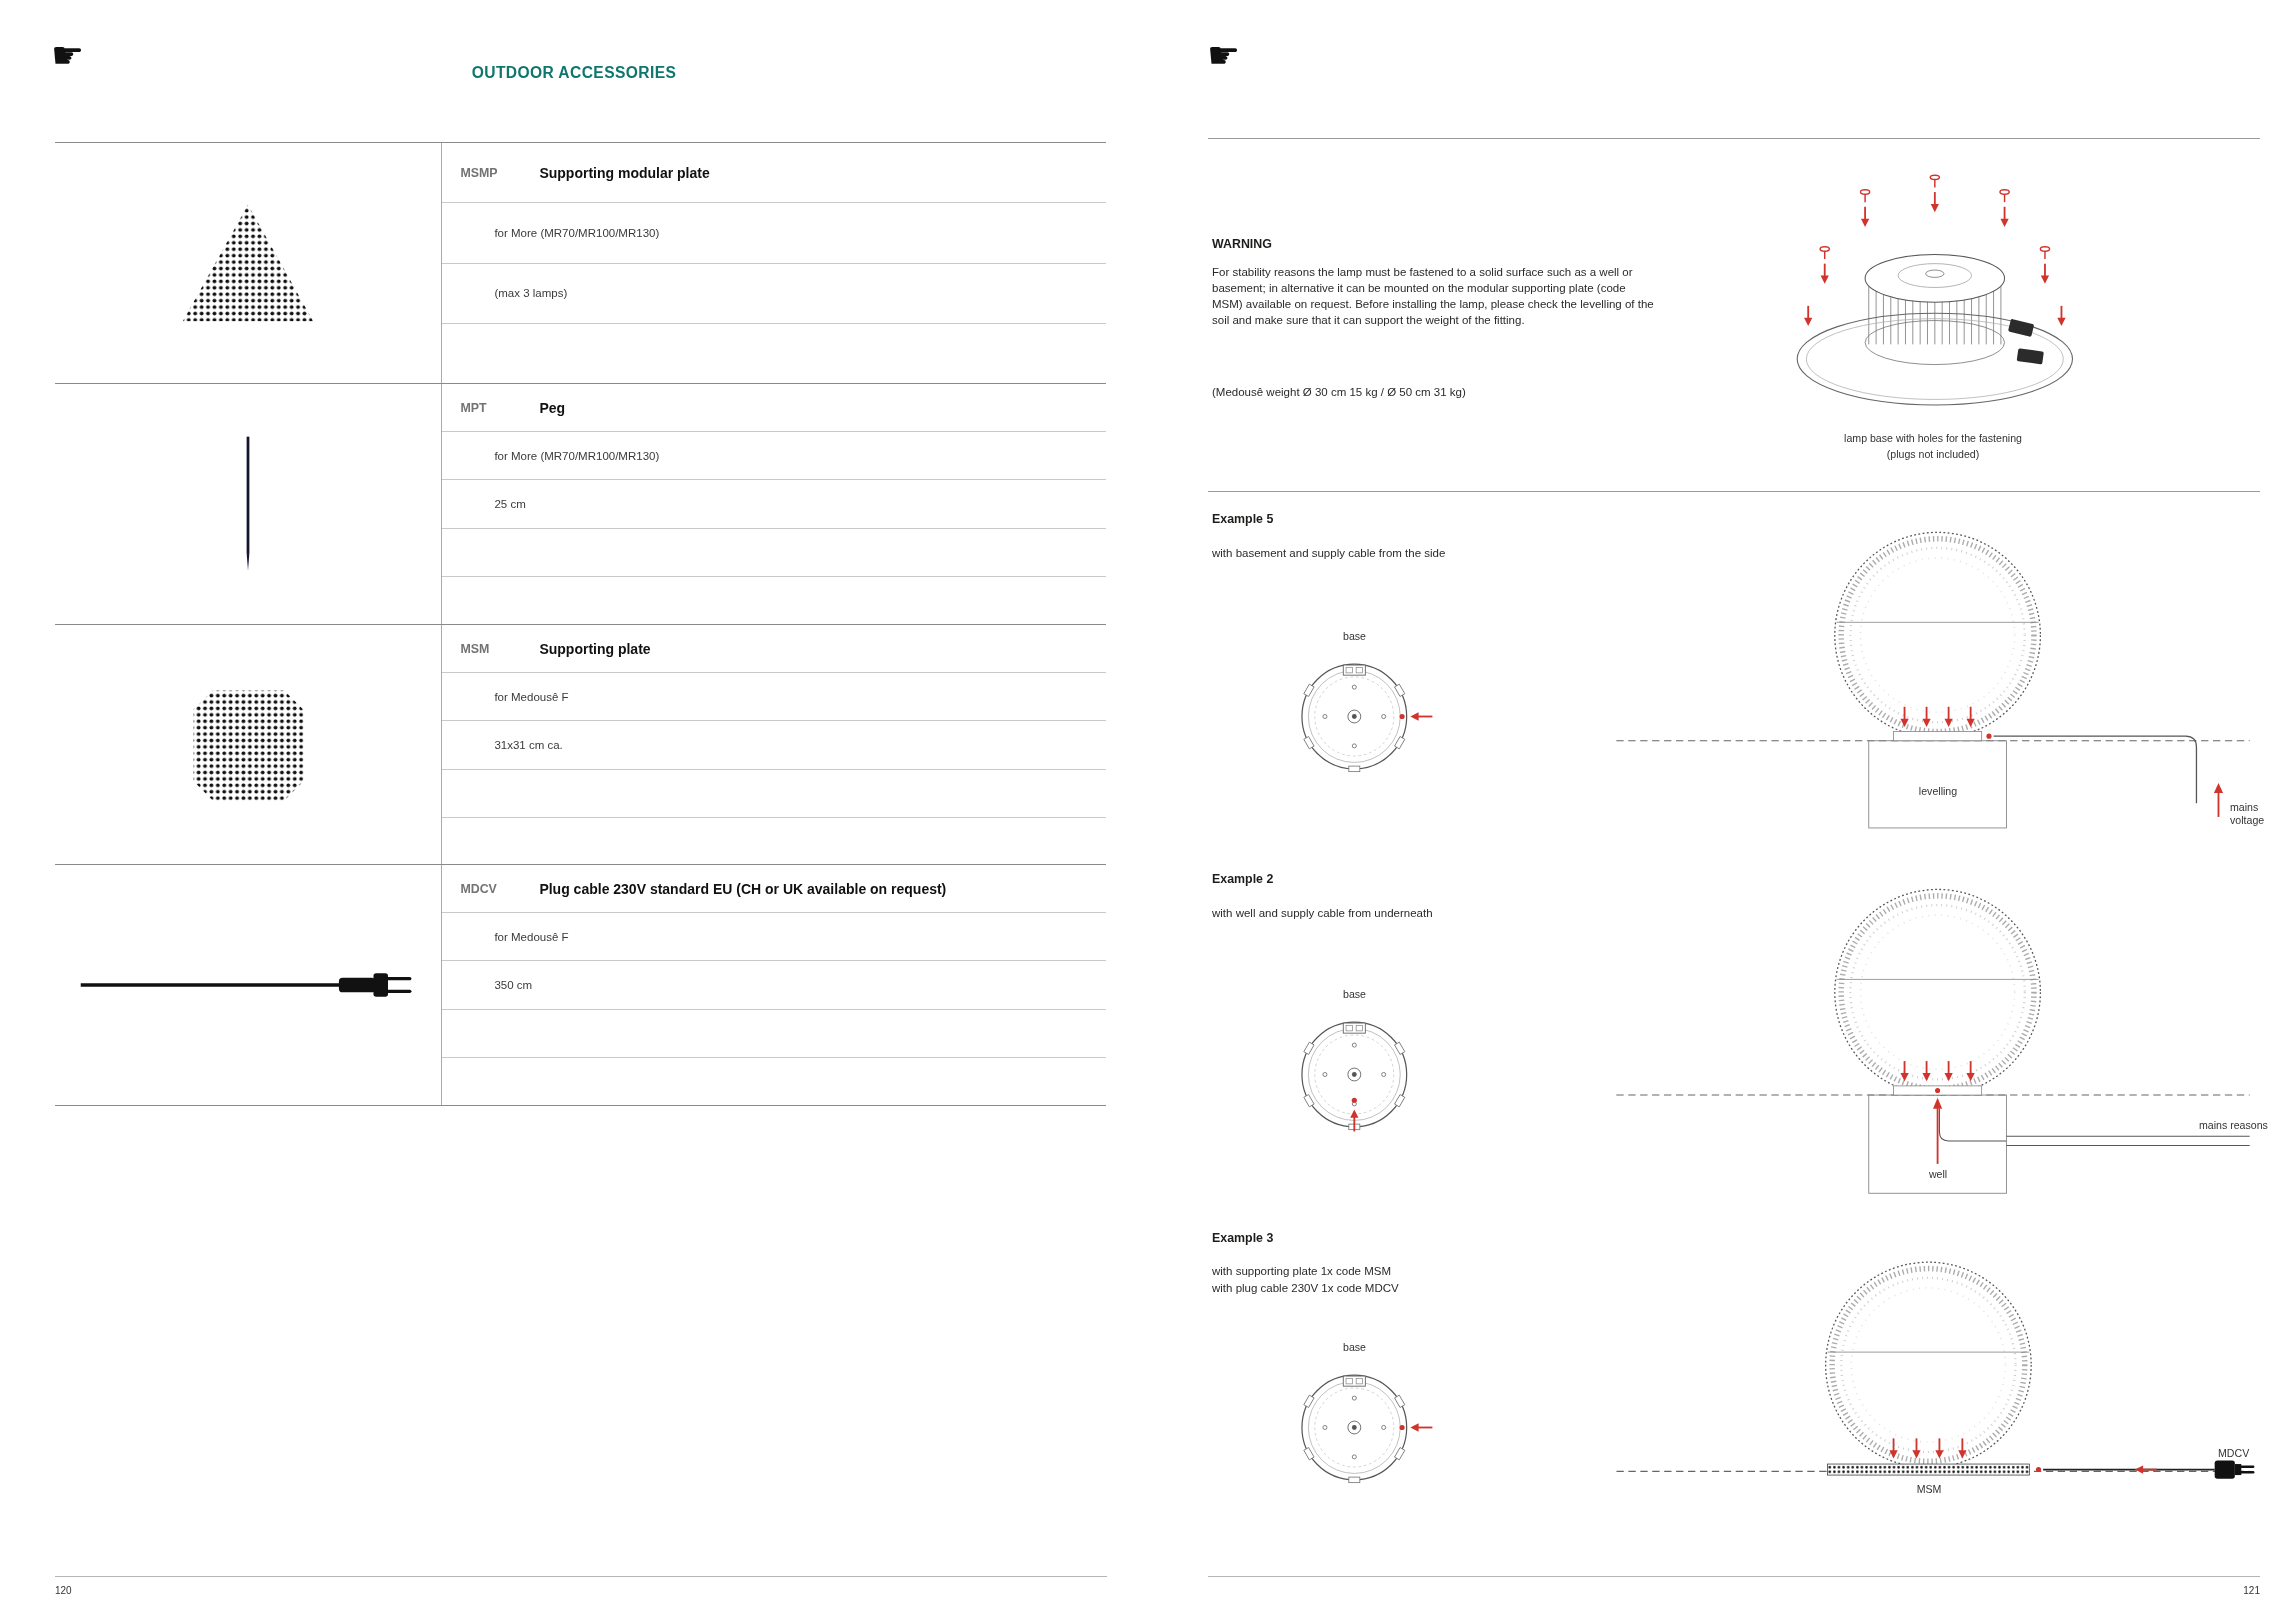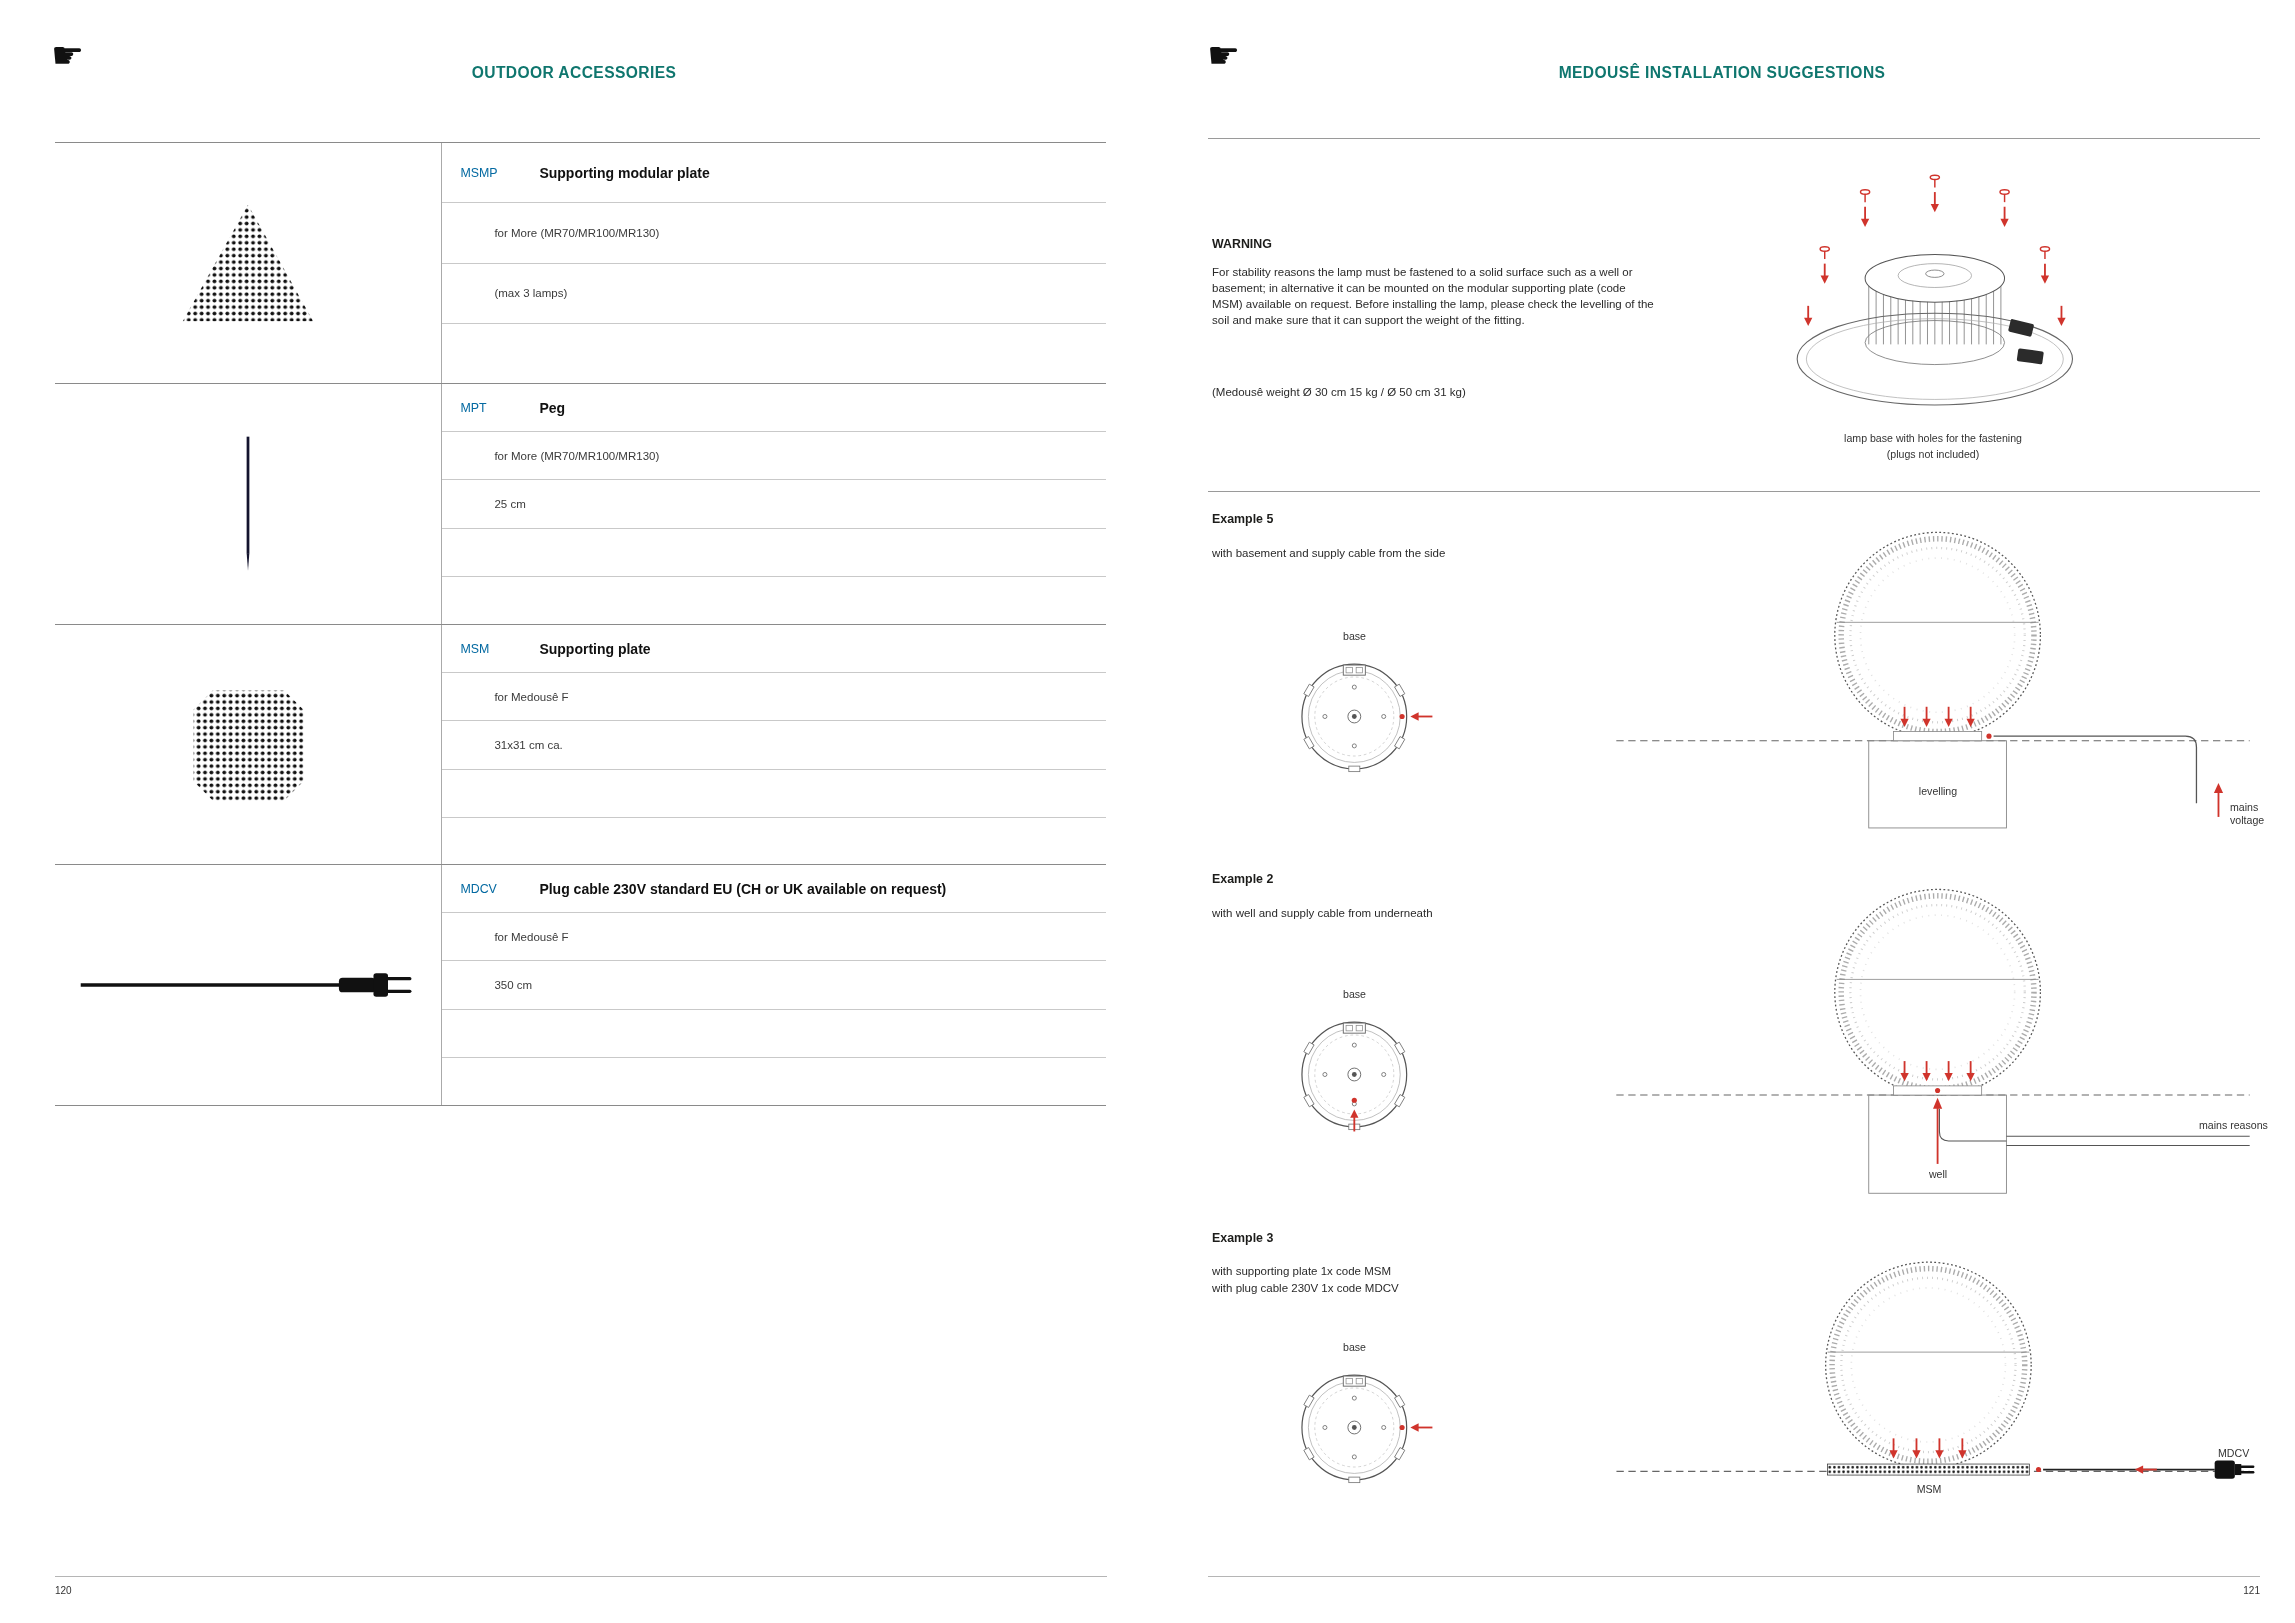--- a/index.html
+++ b/index.html
@@ -198,7 +198,6 @@
 
   <section class="page right">
     <div class="hand" style="left:59px">☛</div>
-    <h1 class="pagetitle">MEDOUSÊ INSTALLATION SUGGESTIONS</h1>
     <div class="hdrline"></div>
 
     <div class="warnhead">WARNING</div>

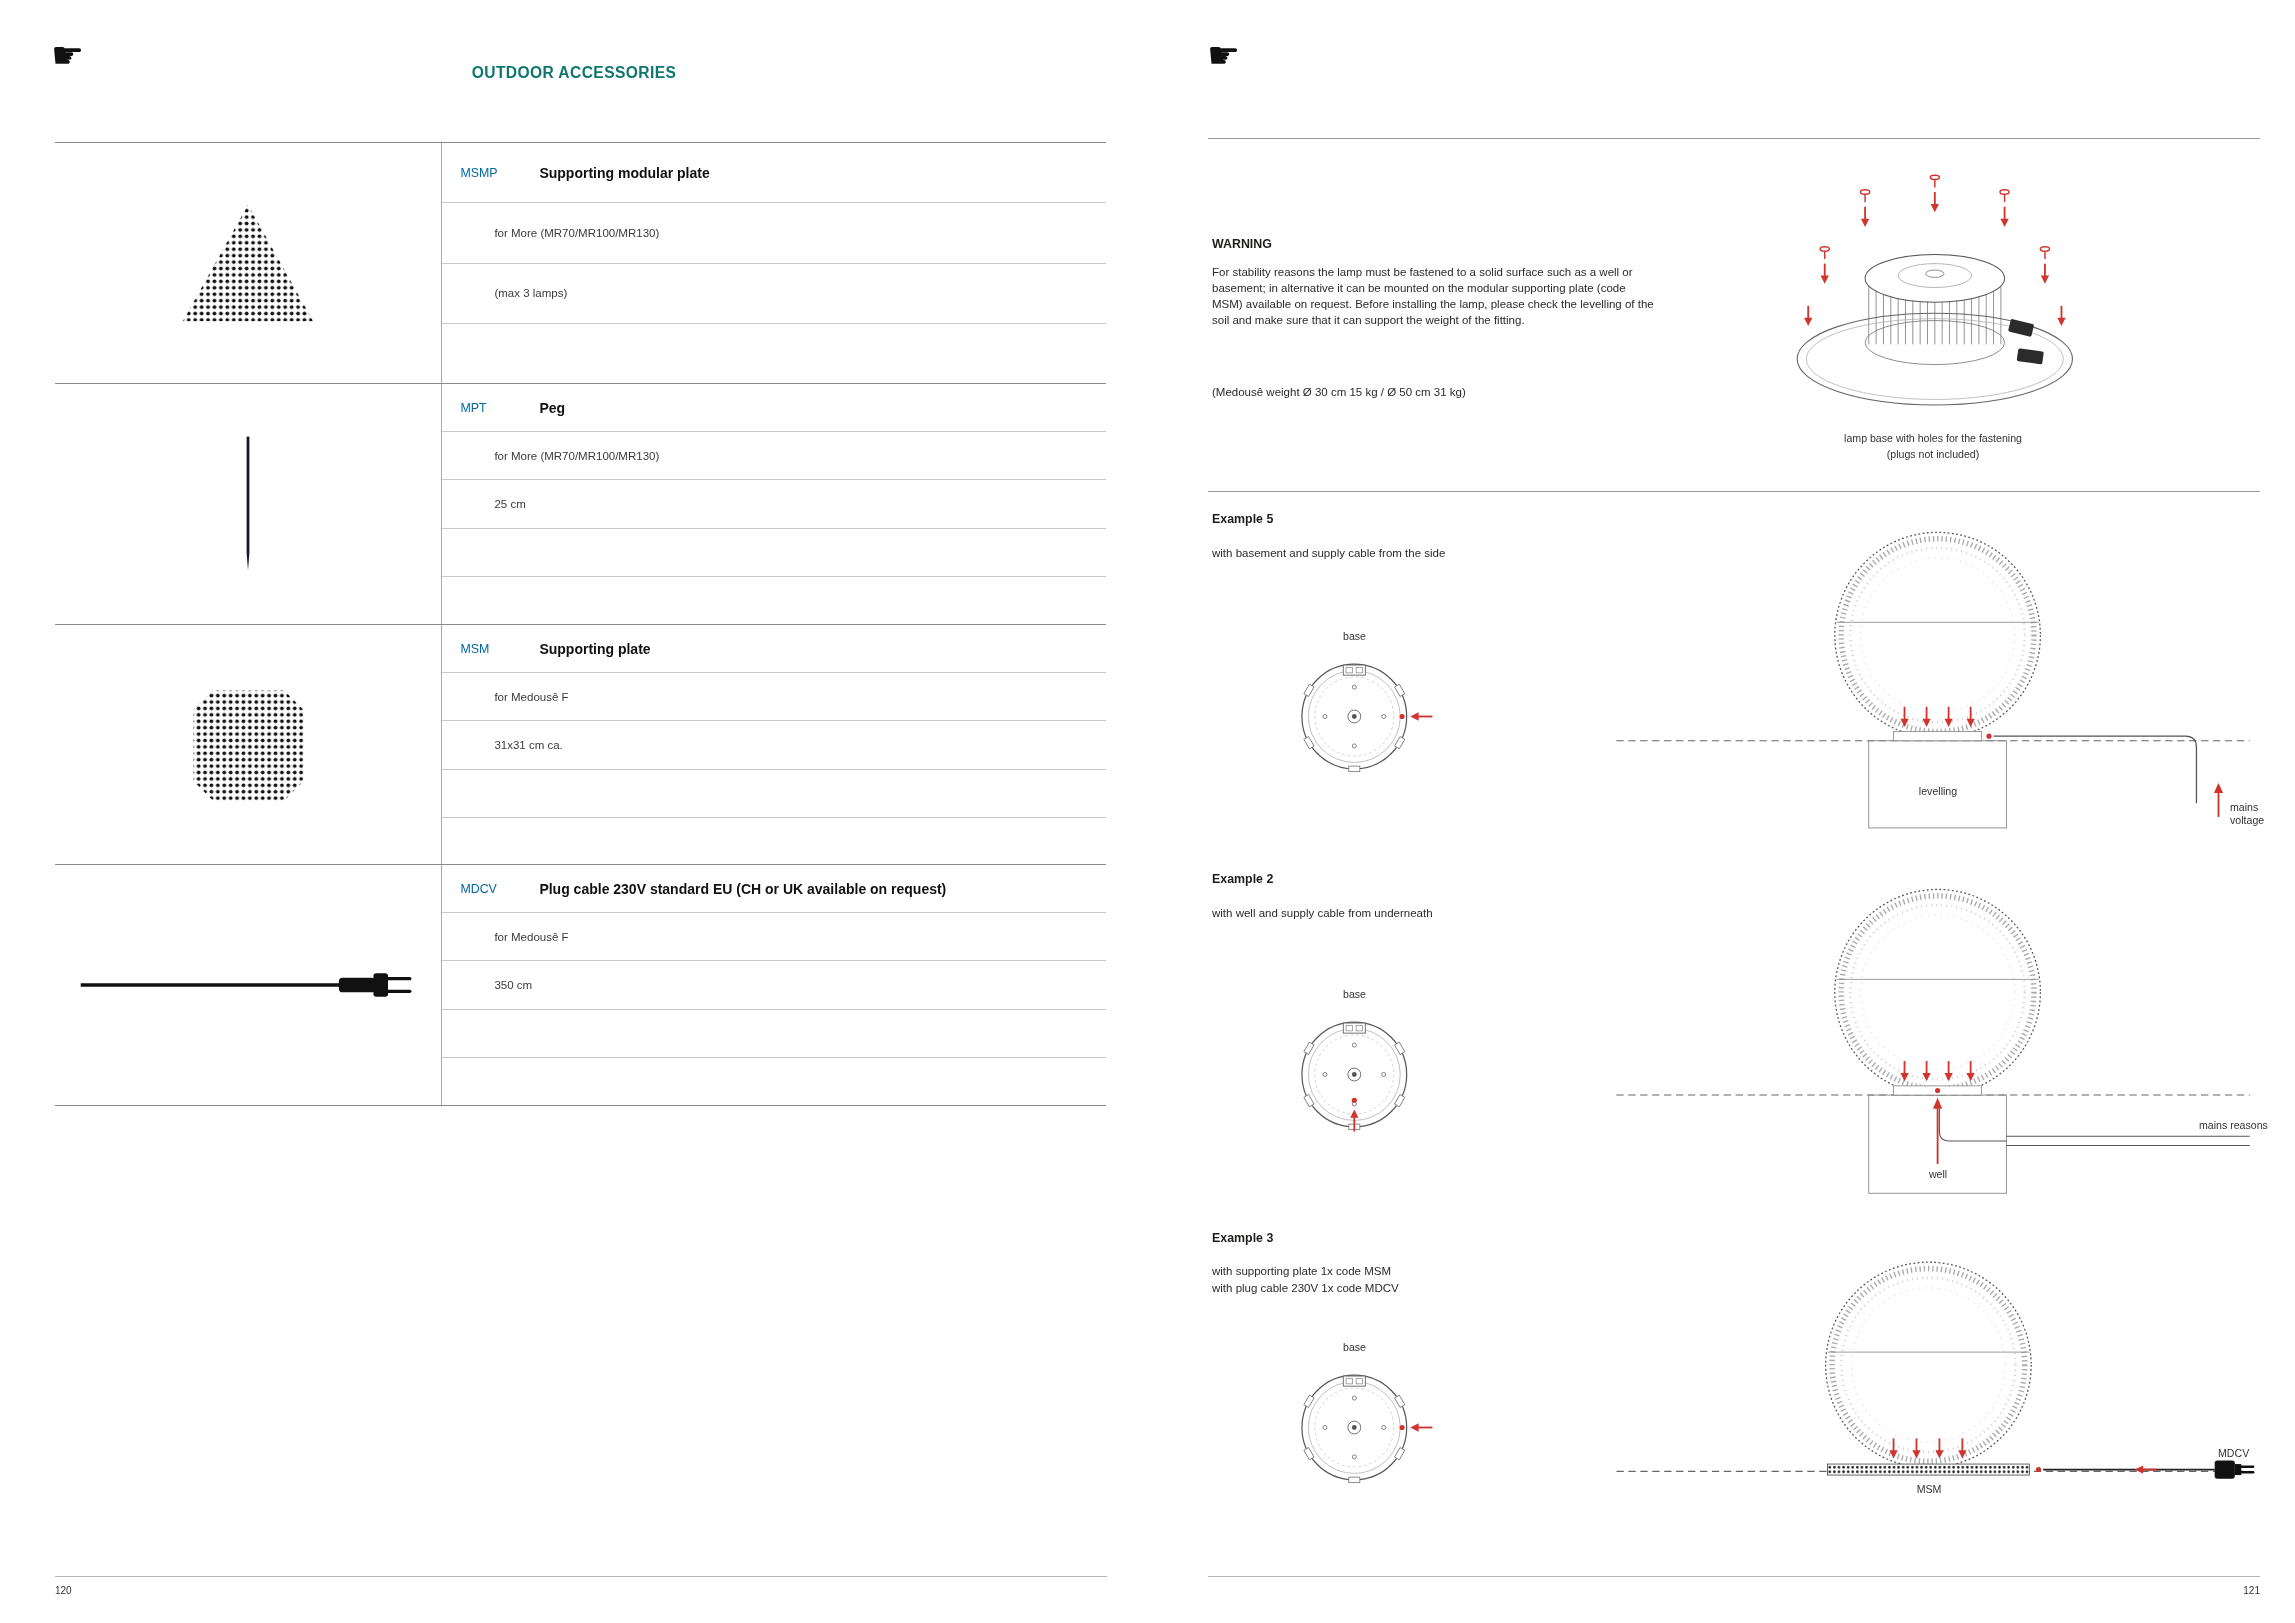--- a/index.html
+++ b/index.html
@@ -17,7 +17,7 @@
   .prows{flex:1;display:flex;flex-direction:column;border-left:0.9px solid #aaa}
   .prow{flex:1;display:flex;align-items:center;border-bottom:0.9px solid #c9c9c9;padding-left:18.4px}
   .prow:last-child{border-bottom:none}
-  .pcode{width:79px;font-weight:normal;font-size:12.4px;color:#0369a1}
+  .pcode{width:79px;font-weight:bold;font-size:12.4px;color:#737373}
   .pname{font-weight:bold;font-size:14px;color:#111;padding-right:13px}
   .pdetail{margin-left:34px;font-size:11.5px;color:#3a3a3a}
   .tbl-bottom{position:absolute;left:55px;top:1105px;width:1051px;height:0.9px;background:#8a8a8a}

